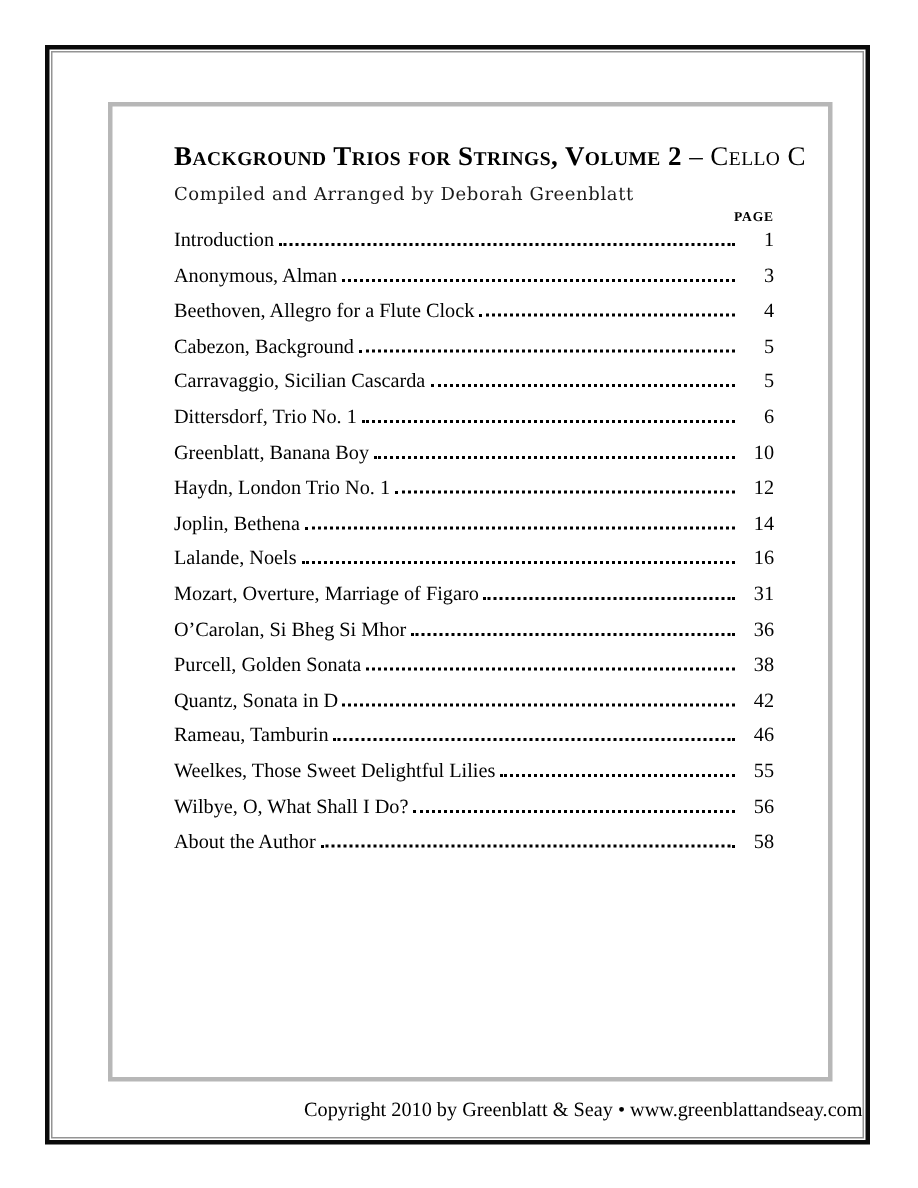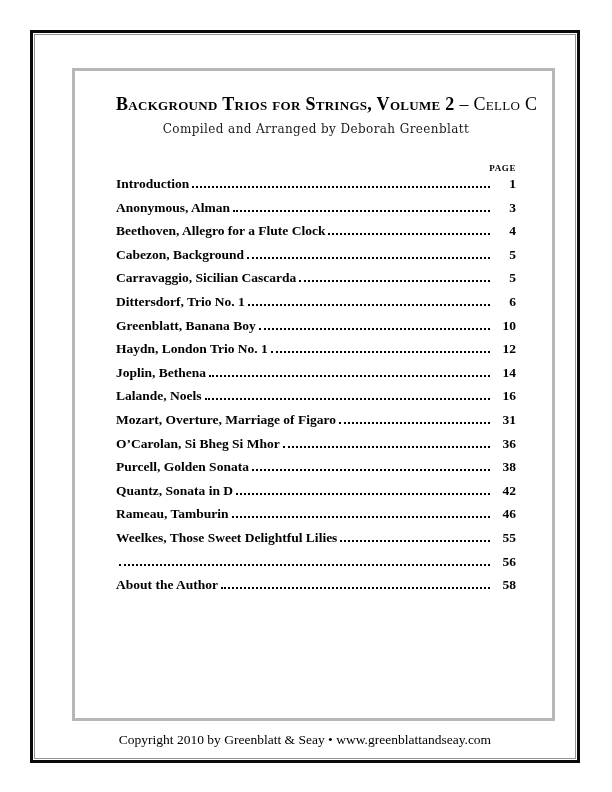--- a/index.html
+++ b/index.html
@@ -57,7 +57,6 @@
     font-weight: 400;
   }
   .subtitle-line {
-    text-align: center;
     font-family: "DejaVu Serif", serif;
     font-size: 12px;
     letter-spacing: 0.4px;

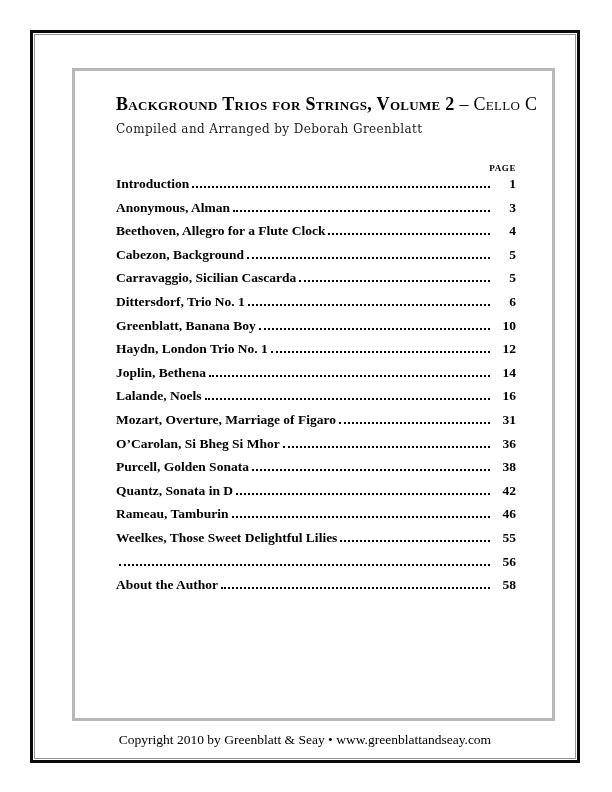--- a/index.html
+++ b/index.html
@@ -69,7 +69,7 @@
     font-size: 9px;
     font-weight: 700;
     letter-spacing: 0.6px;
-    margin-top: 26px;
+    margin-top: 2px;
     line-height: 10px;
   }
   .toc {

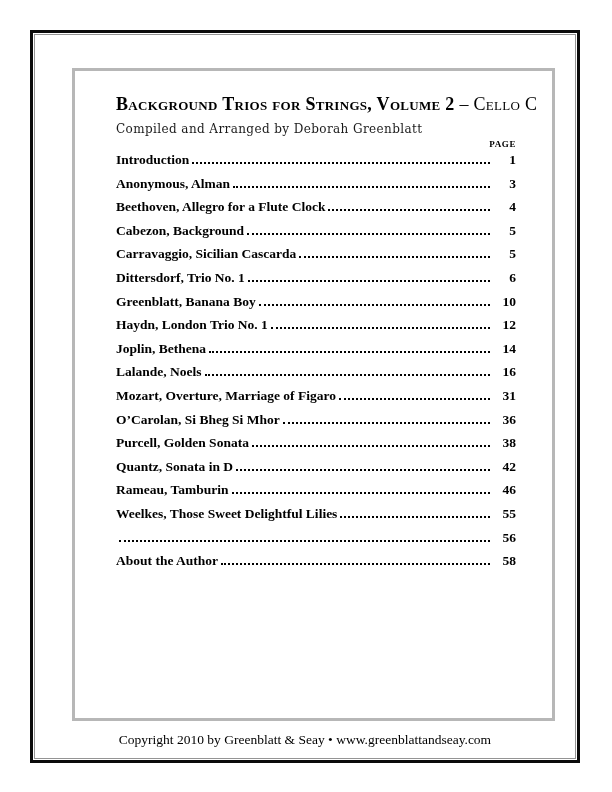--- a/index.html
+++ b/index.html
@@ -80,7 +80,7 @@
     align-items: baseline;
     margin-bottom: 9.6px;
     font-size: 13.5px;
-    font-weight: 700;
+    font-weight: 400;
     line-height: 14px;
     white-space: nowrap;
   }

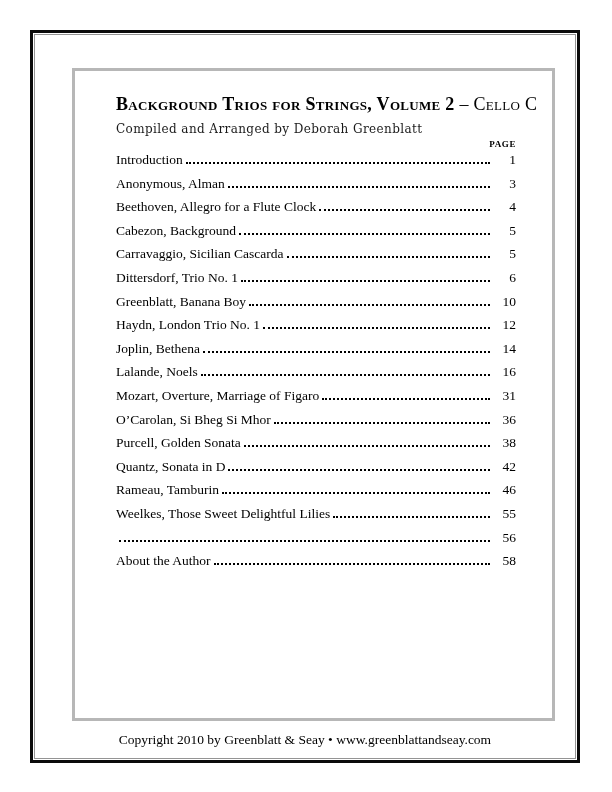--- a/index.html
+++ b/index.html
@@ -223,6 +223,7 @@
   </div>
 
   <div class="toc-row">
+    <span class="toc-title">Wilbye, O, What Shall I Do?</span>
     <span class="toc-leader"></span>
     <span class="toc-page">56</span>
   </div>

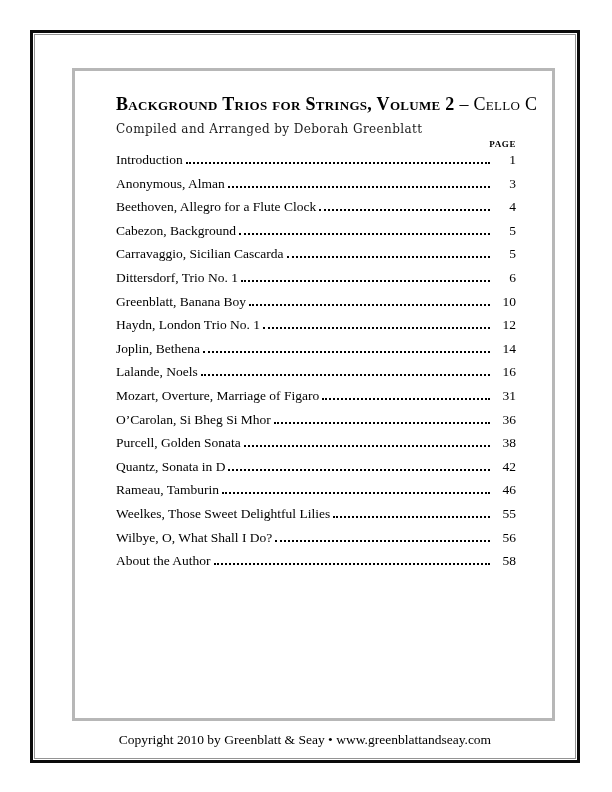--- a/index.html
+++ b/index.html
@@ -101,7 +101,7 @@
     left: 0;
     right: 0;
     top: 697px;
-    text-align: center;
+    text-align: right;
     font-size: 13.5px;
     line-height: 16px;
     color: #000;

